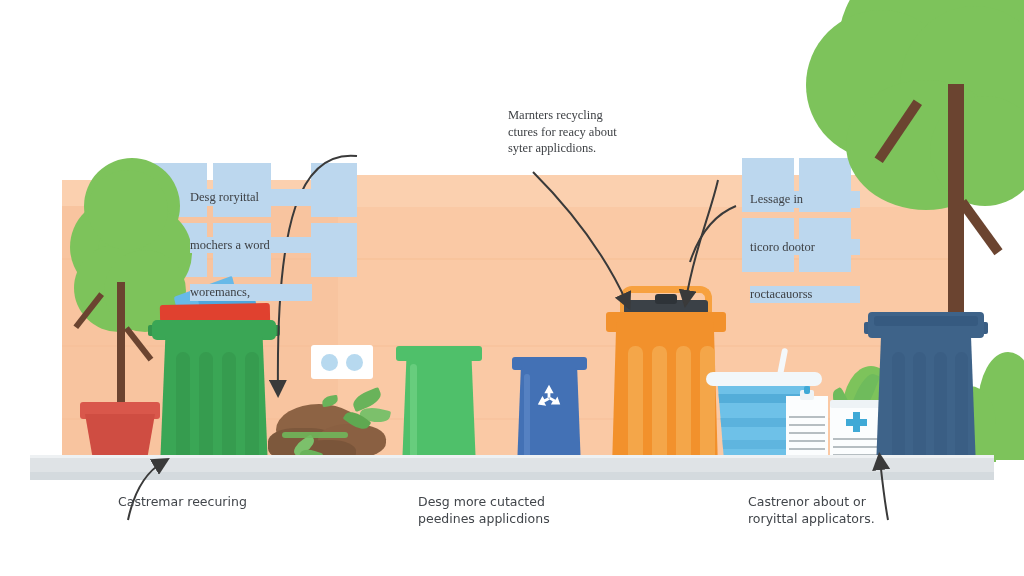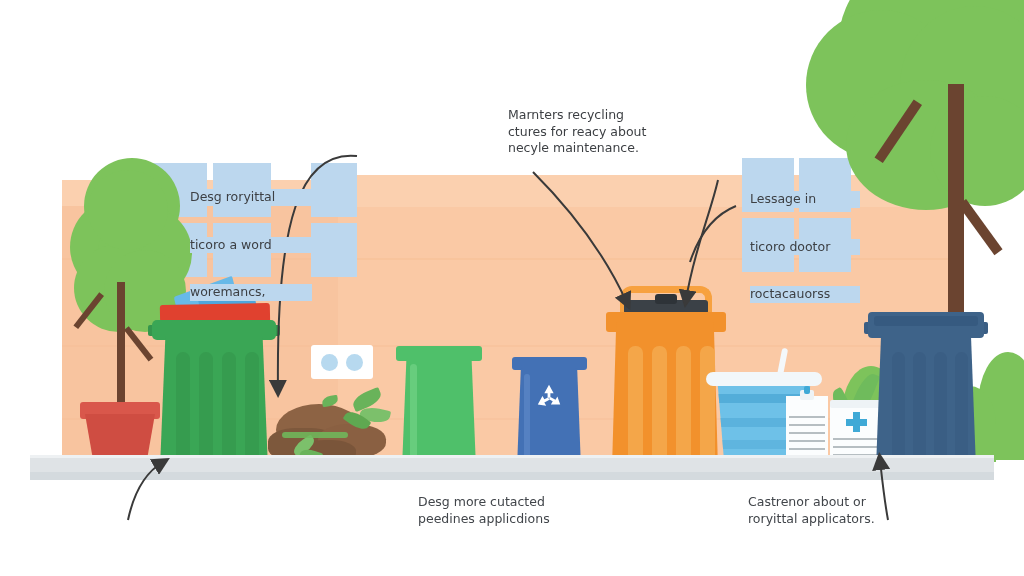--- a/index.html
+++ b/index.html
@@ -104,7 +104,7 @@
 
   
   .note{position:absolute;font-family:"DejaVu Sans",sans-serif;color:#3c3f43;line-height:1.32;}
-  .note-top{font-size:12.5px;}
+  .note-top{font-size:12.5px;font-family:Liberation Serif, serif;}
   .note-bottom{font-size:12.5px;color:#41454a;}
   .note-hl{background:#bcd7ee;margin-top:31px;}
 

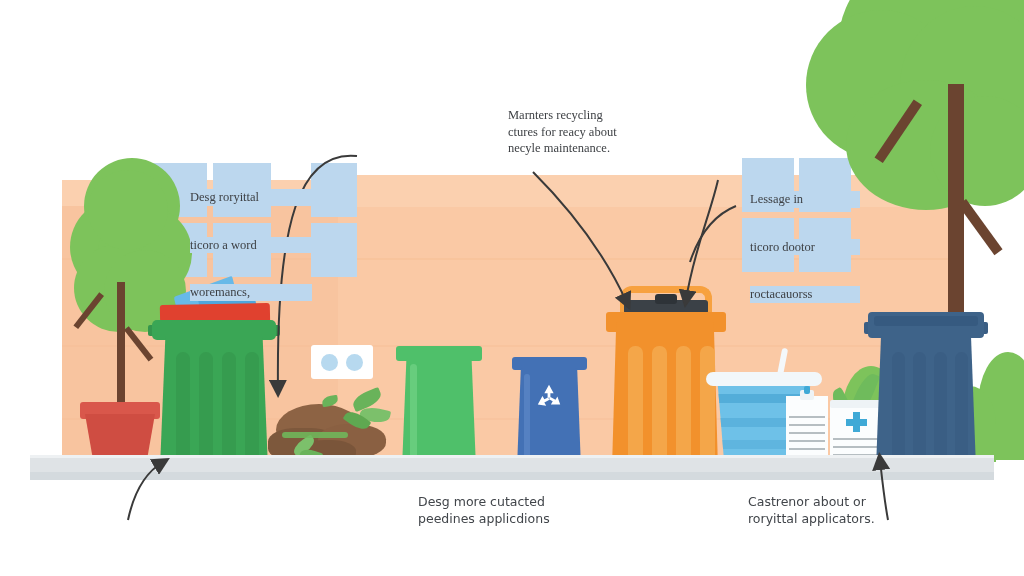--- a/index.html
+++ b/index.html
@@ -316,7 +316,7 @@
   <div class="note note-top" style="left:508px;top:107px;width:160px;">
     <div>Marnters recycling</div>
     <div>ctures for reacy about</div>
-    <div>necyle maintenance.</div>
+    <div>syter applicdions.</div>
   </div>
 
   <div class="note note-top" style="left:750px;top:160px;width:110px;">

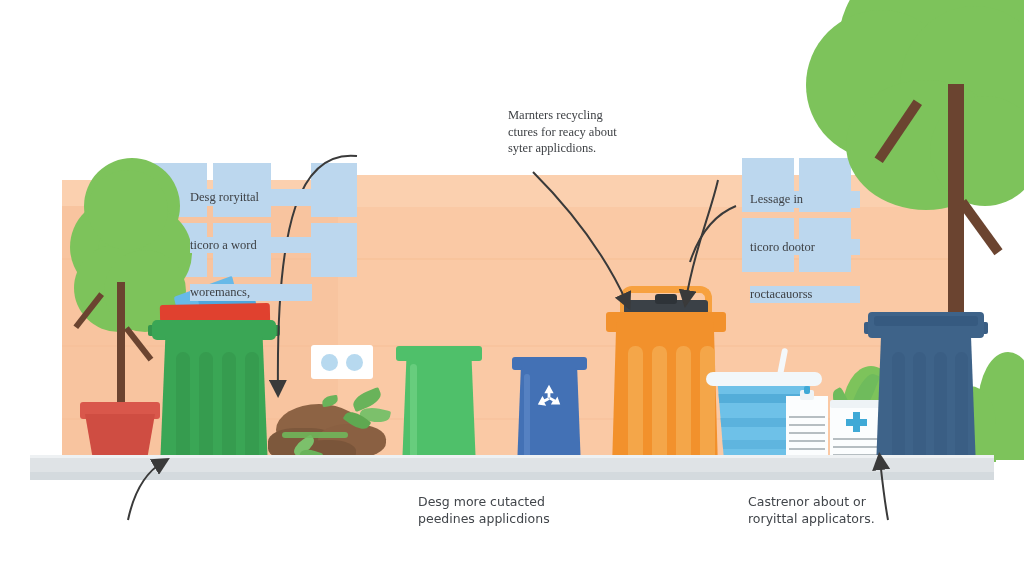--- a/index.html
+++ b/index.html
@@ -309,7 +309,7 @@
 
   <div class="note note-top" style="left:190px;top:158px;width:122px;">
     <div class="note-hl">Desg roryittal</div>
-    <div class="note-hl">ticoro a word</div>
+    <div class="note-hl">mochers a word</div>
     <div class="note-hl">woremancs,</div>
   </div>
 

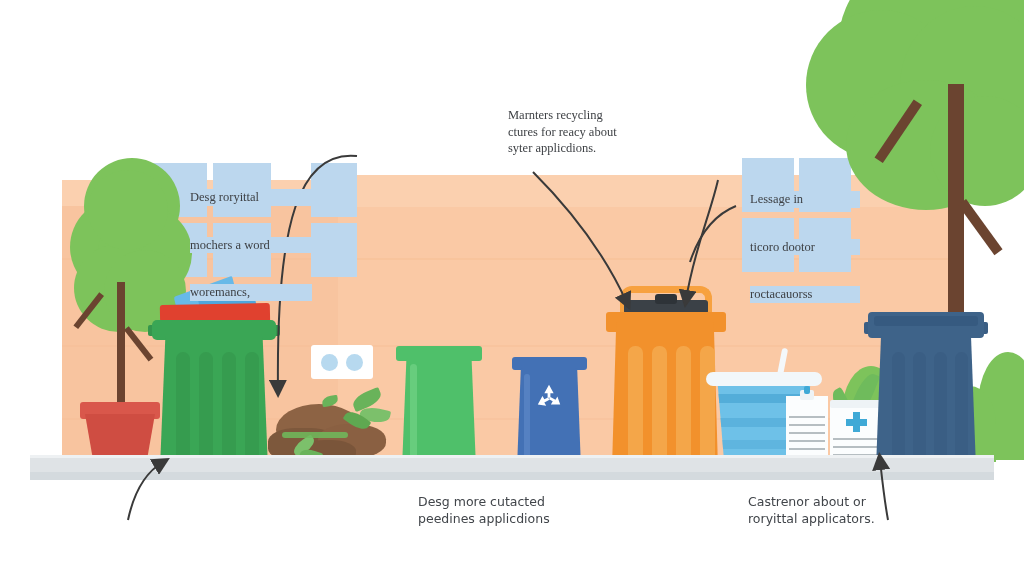--- a/index.html
+++ b/index.html
@@ -326,6 +326,7 @@
   </div>
 
   <div class="note note-bottom" style="left:118px;top:494px;width:190px;">
+    <div>Castremar reecuring</div>
   </div>
 
   <div class="note note-bottom" style="left:418px;top:494px;width:200px;">

